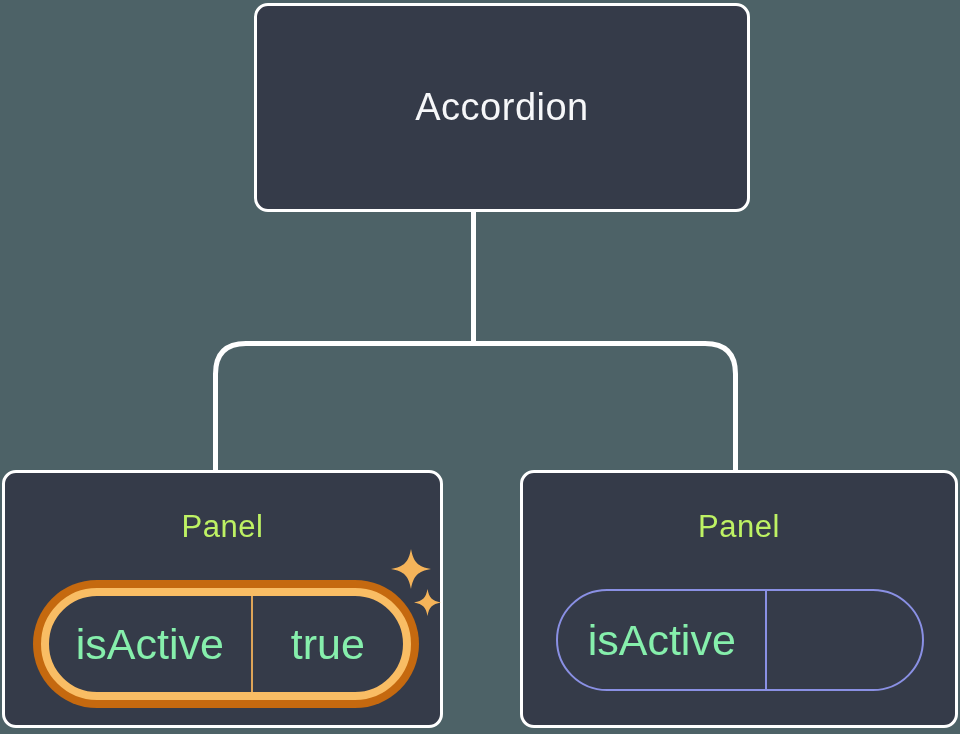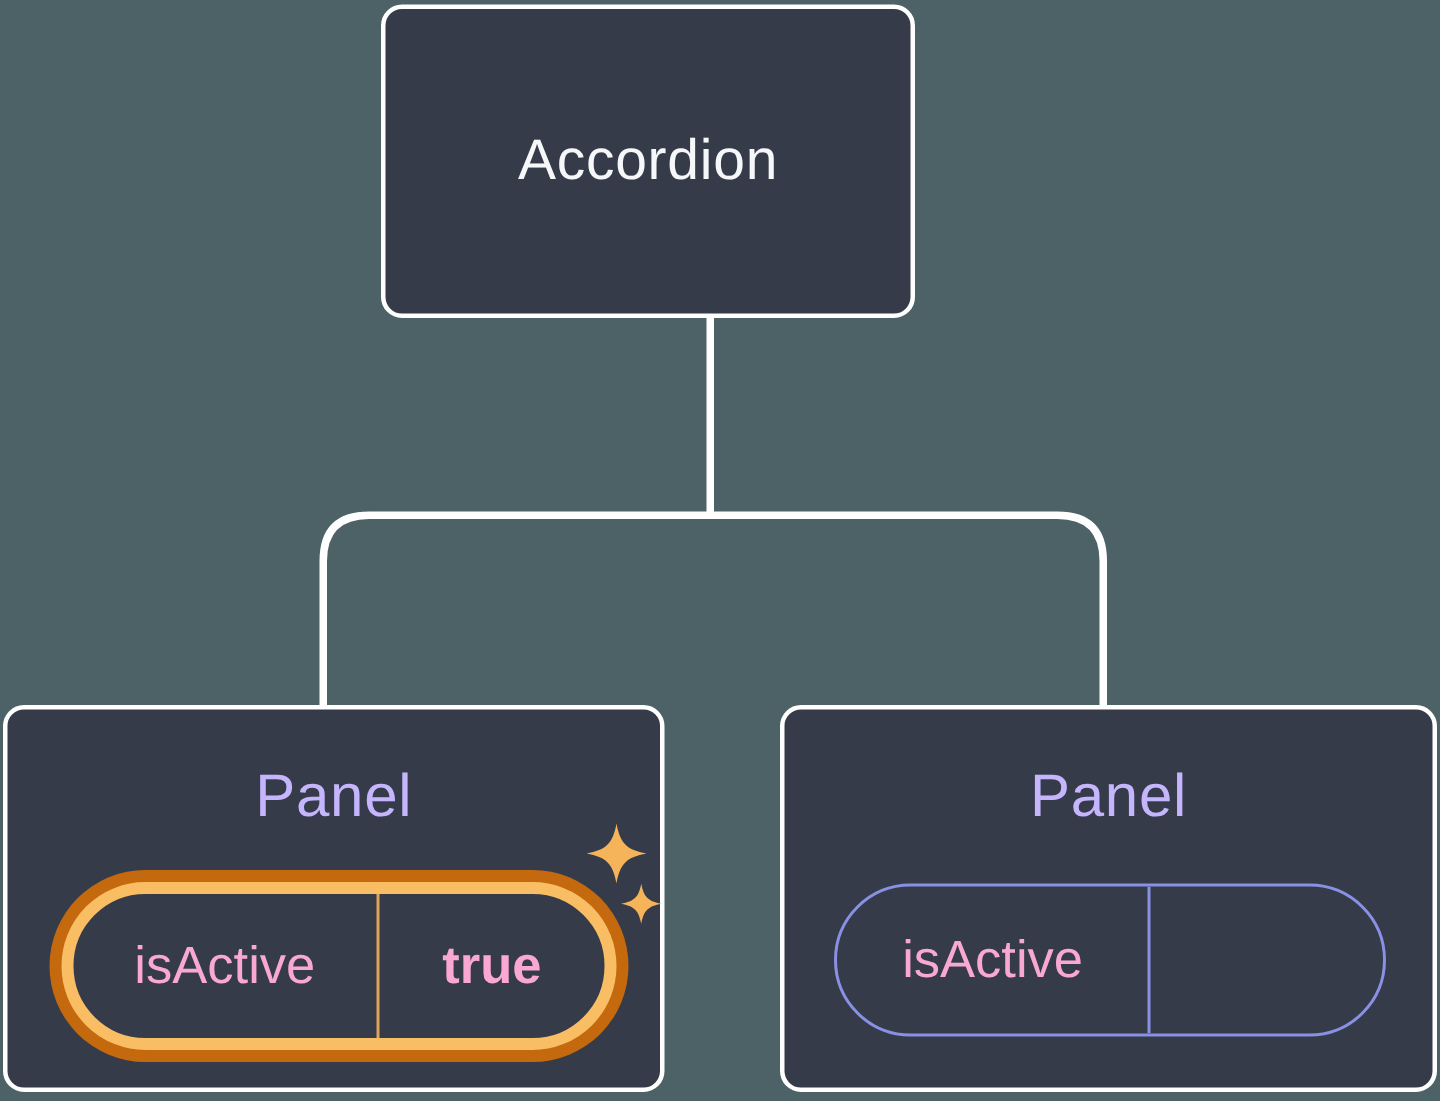--- a/index.html
+++ b/index.html
@@ -13,7 +13,7 @@
     position:absolute;box-sizing:border-box;z-index:1;
     background:#353b49;border:3px solid #ffffff;border-radius:14px;
   }
-  .root-node{left:254px;top:3px;width:356px;height:209px;
+  .root-node{left:254px;top:3px;width:496px;height:209px;
     display:flex;align-items:center;justify-content:center;}
   .root-label{color:#f6f7f9;font-size:38px;font-weight:500;letter-spacing:0.5px;}
   .panel-node{top:470px;width:441px;height:258px;}

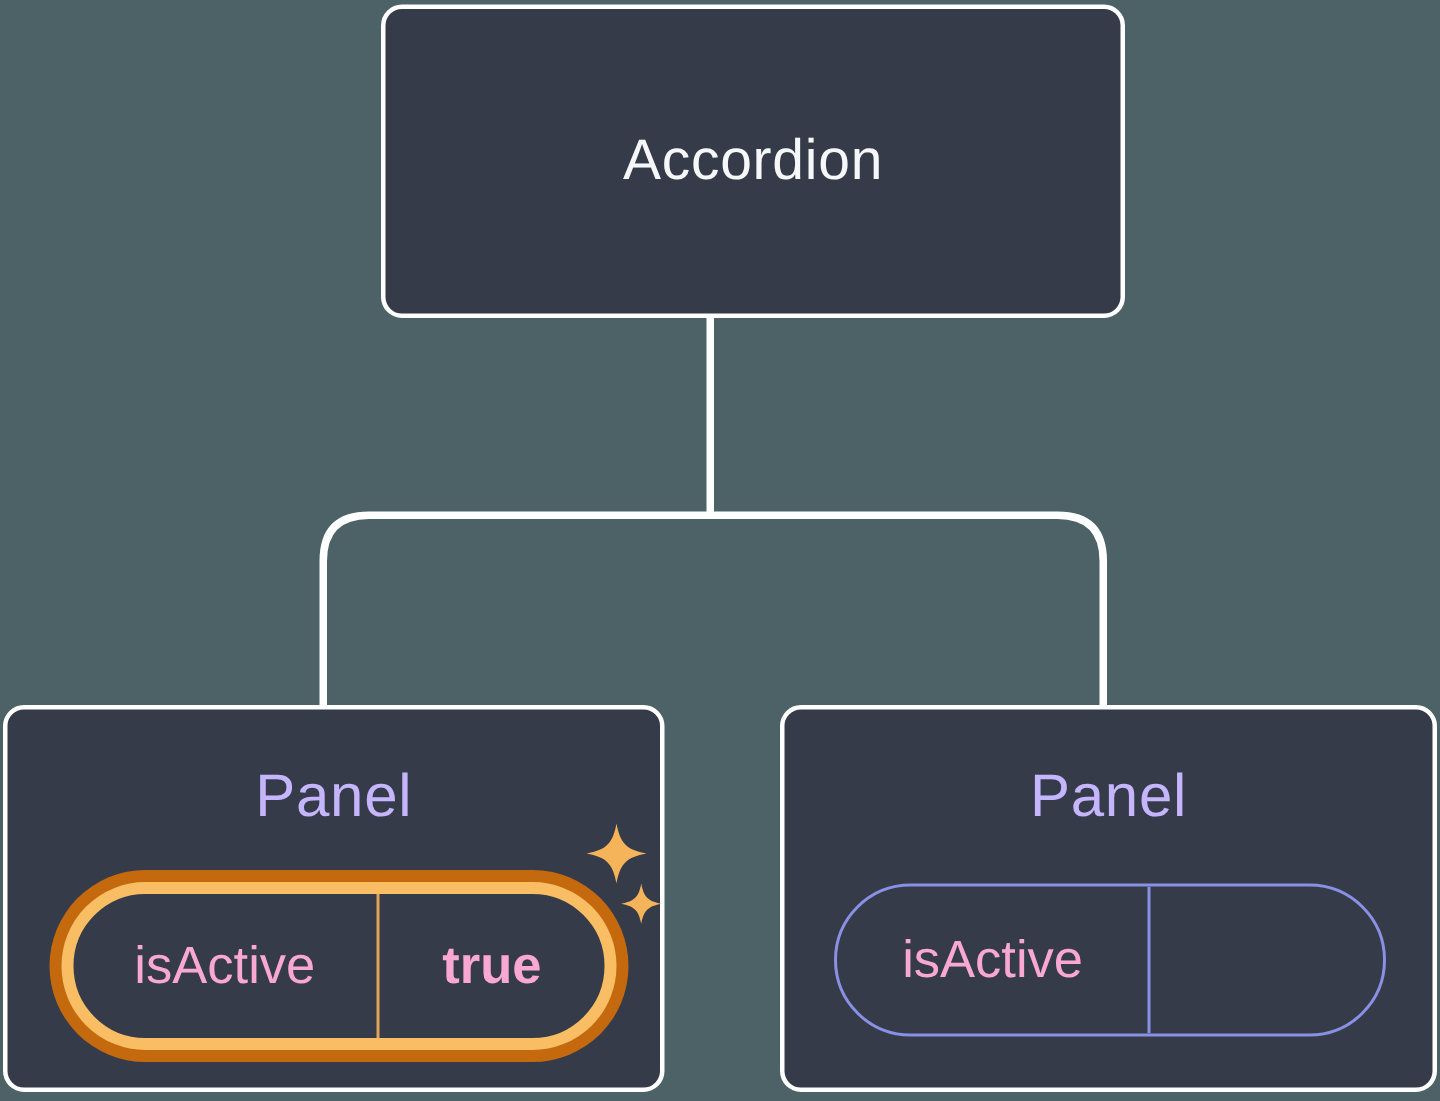--- a/index.html
+++ b/index.html
@@ -21,7 +21,7 @@
   .panel-right{left:520px;width:438px;}
   .panel-title{
     position:absolute;left:0;top:36px;width:100%;text-align:center;
-    color:#c4b5fd;font-size:40px;font-weight:500;letter-spacing:0.5px;
+    color:#bef264;font-size:31px;font-weight:500;letter-spacing:0.5px;
   }
   .pill{
     position:absolute;box-sizing:border-box;display:flex;align-items:stretch;

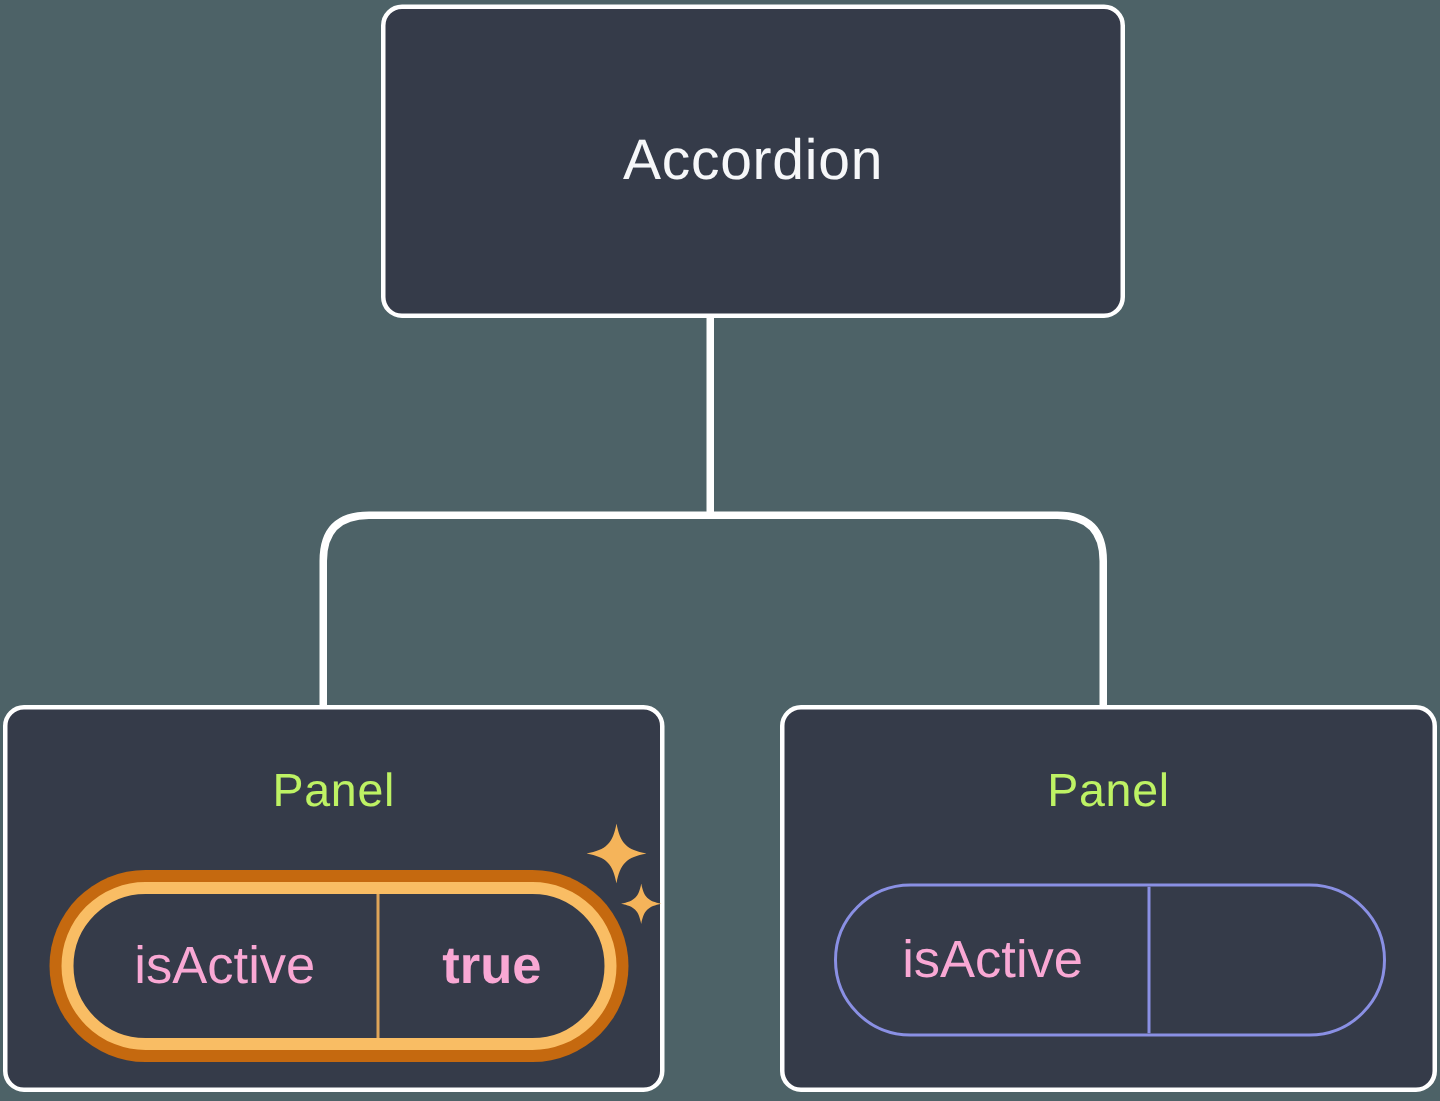--- a/index.html
+++ b/index.html
@@ -39,7 +39,7 @@
   }
   .pill-cell{
     display:flex;align-items:center;justify-content:center;
-    color:#f9a8d4;font-size:35px;
+    color:#86efac;font-size:43px;
   }
   .pill-key{flex:0 0 57%;}
   .pill-value{flex:1 1 auto;}

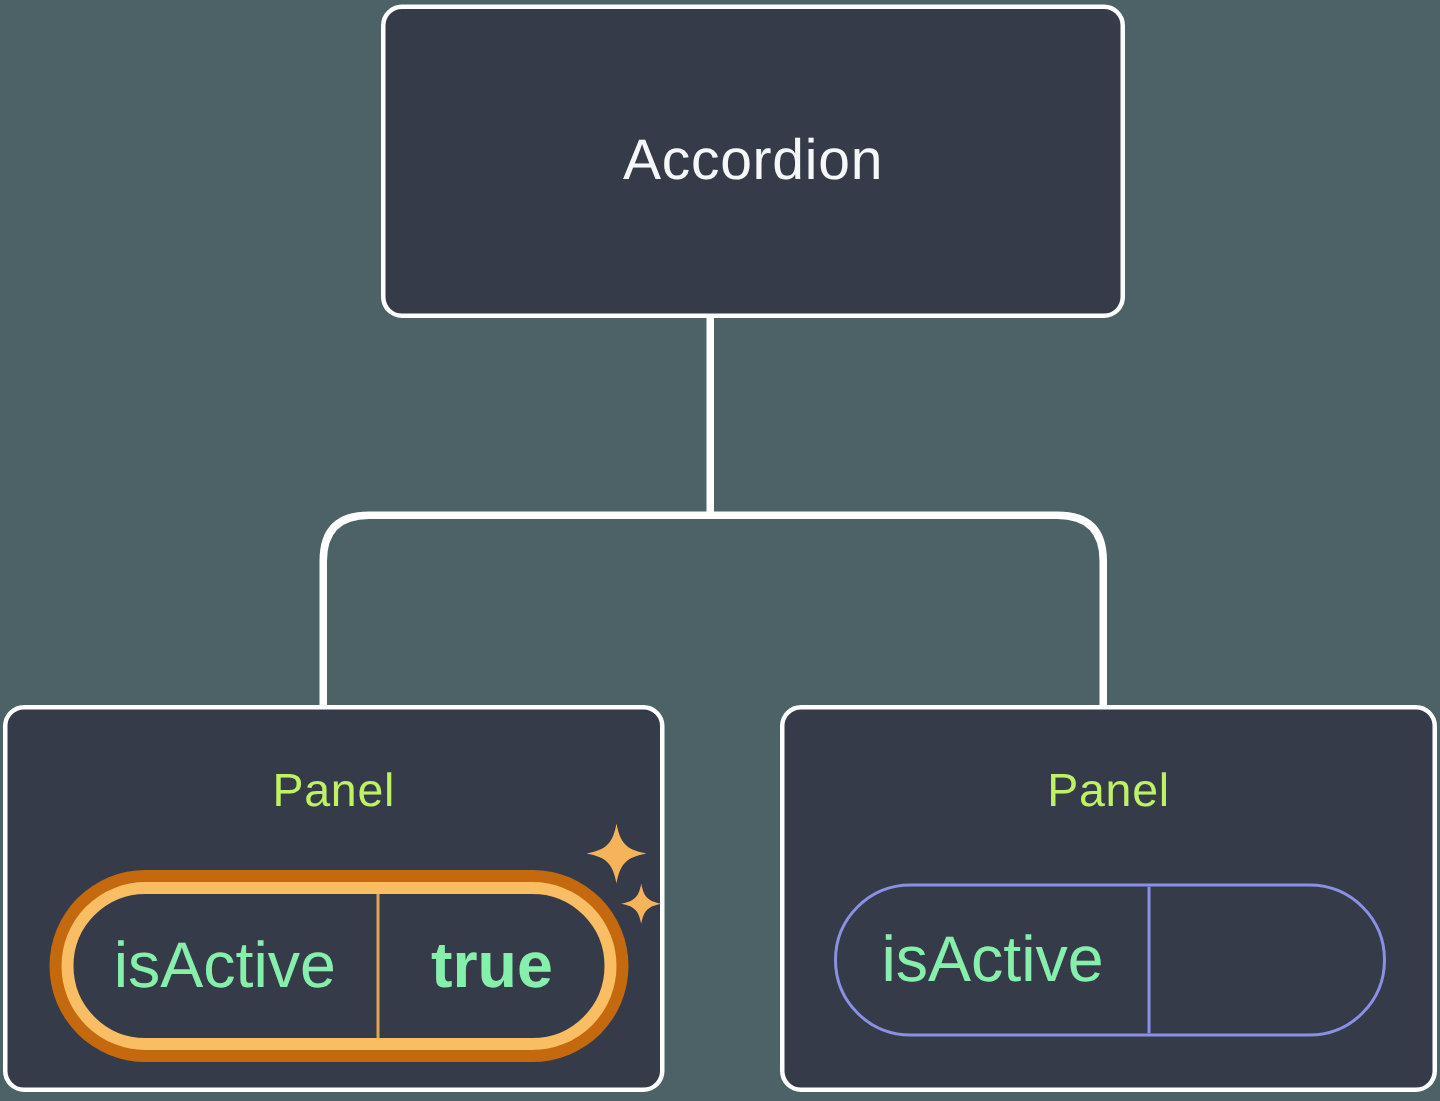--- a/index.html
+++ b/index.html
@@ -45,7 +45,7 @@
   .pill-value{flex:1 1 auto;}
   .pill-plain .pill-key{border-right:2px solid #8a90e4;}
   .pill-highlight .pill-key{border-right:2px solid #dea458;}
-  .value-bold{font-weight:700;}
+  .value-bold{font-weight:400;}
   .sparkle{position:absolute;z-index:3;}
   .sparkle-large{left:386px;top:76px;width:40px;height:40px;}
   .sparkle-small{left:409px;top:116px;width:27px;height:27px;}

